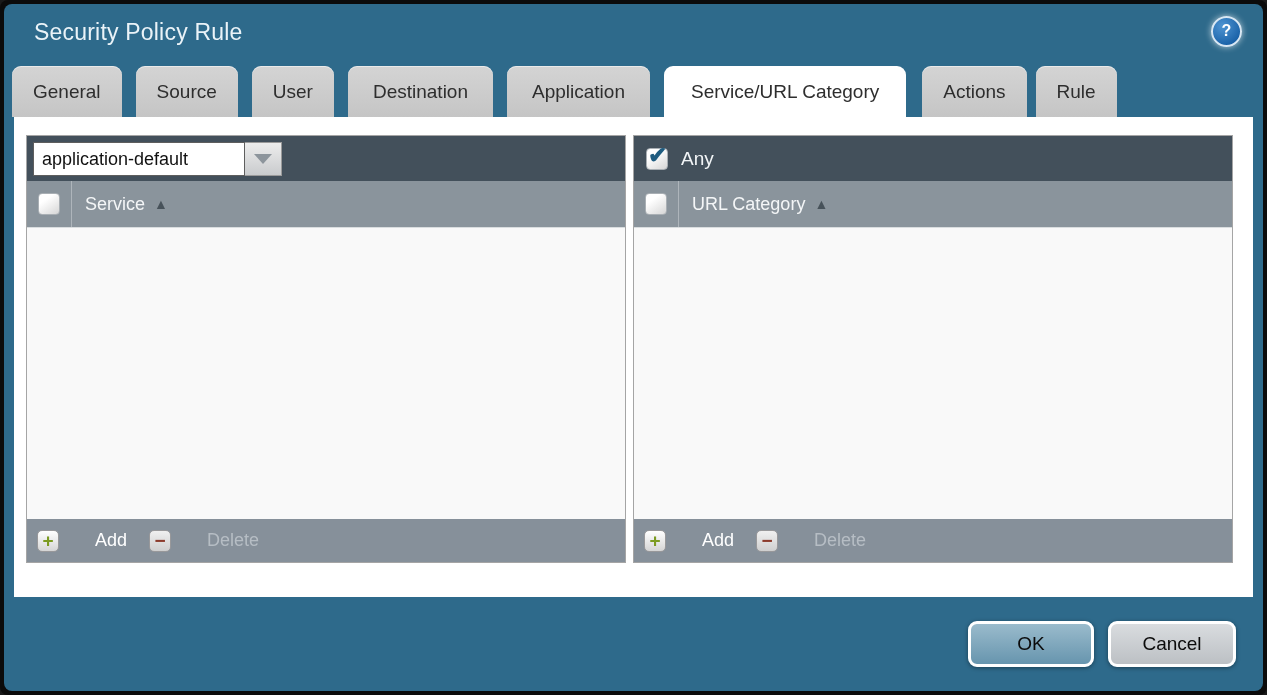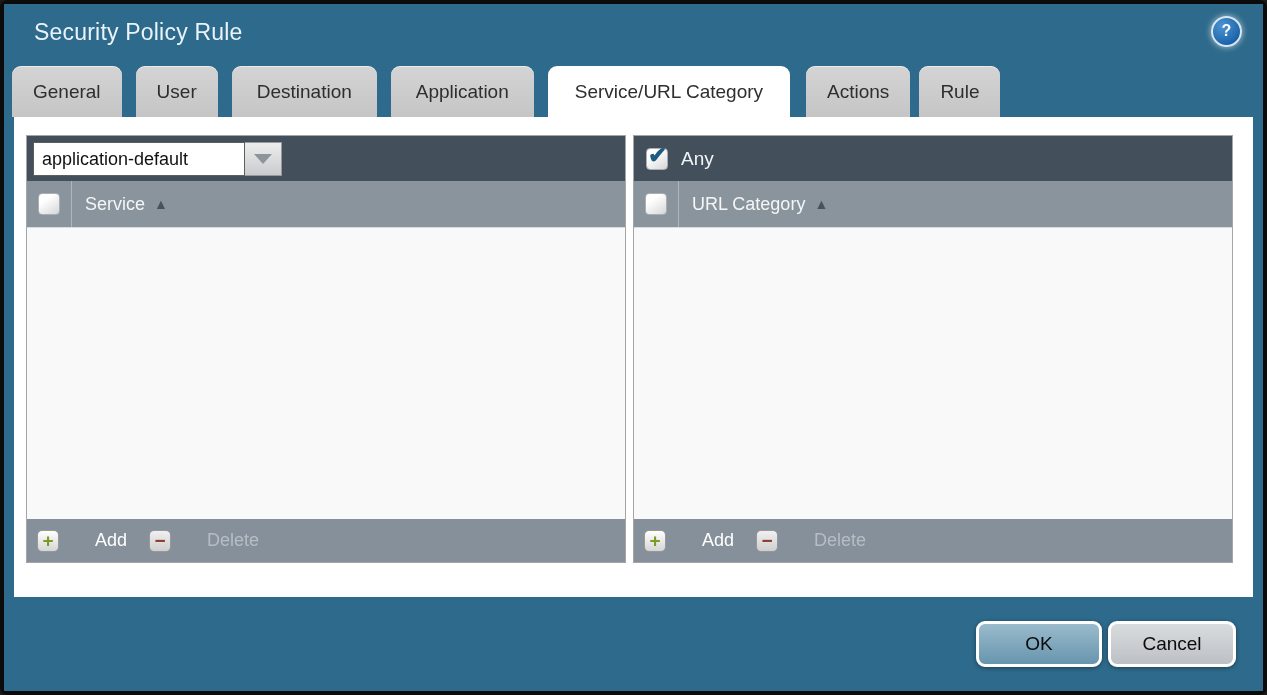--- a/index.html
+++ b/index.html
@@ -18,7 +18,7 @@
   .dialog {
     width: 100%; height: 100%;
     background: #2E6A8B;
-    border-radius: 0;
+    border-radius: 8px;
     position: relative;
     overflow: hidden;
     display: flex;

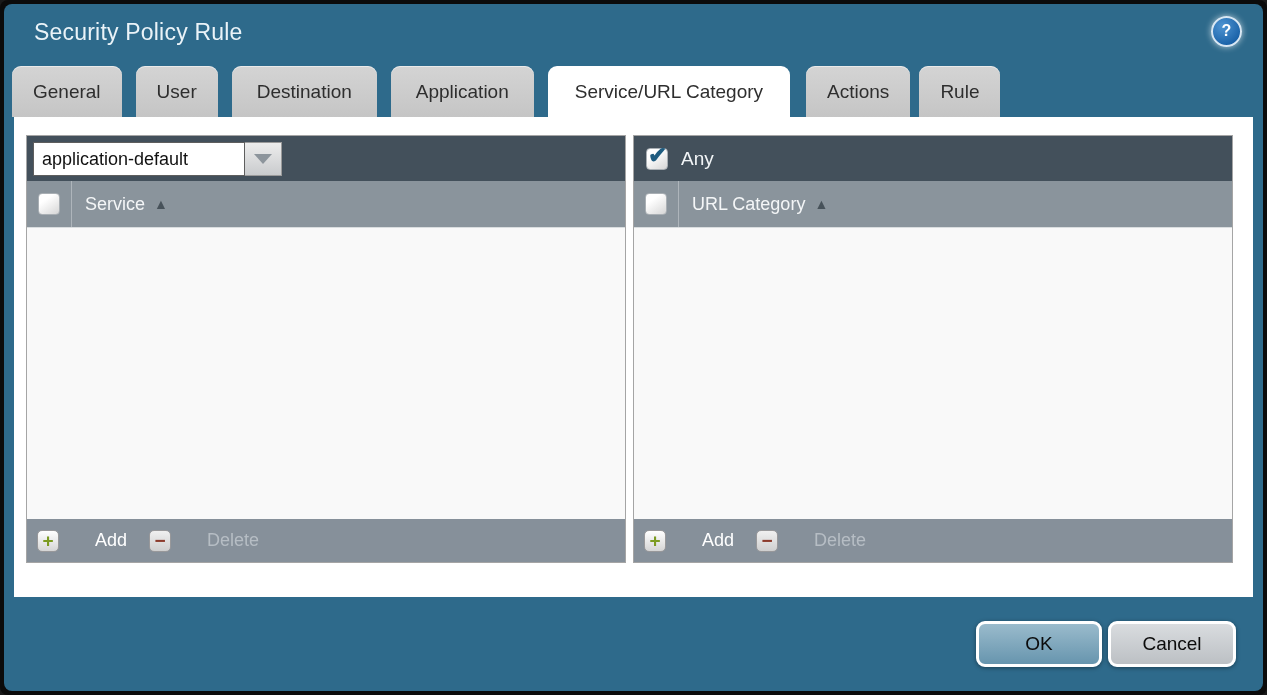--- a/index.html
+++ b/index.html
@@ -191,6 +191,7 @@
 
     <div class="tabs">
       <div class="tab">General</div>
+      <div class="tab">Source</div>
       <div class="tab">User</div>
       <div class="tab wide">Destination</div>
       <div class="tab wide">Application</div>

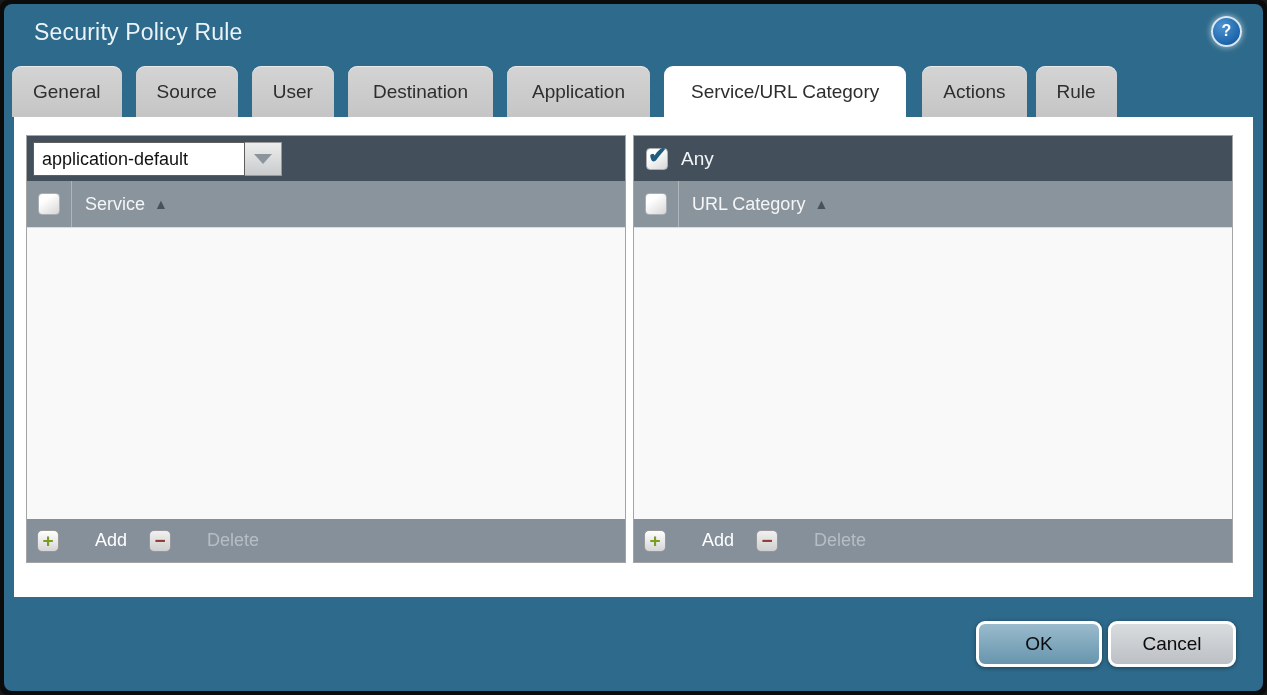--- a/index.html
+++ b/index.html
@@ -164,7 +164,7 @@
   .button-row {
     flex: 1;
     display: flex; justify-content: flex-end; align-items: center;
-    gap: 6px; padding-right: 27px;
+    gap: 14px; padding-right: 27px;
   }
   .btn {
     height: 46px; box-sizing: border-box;

